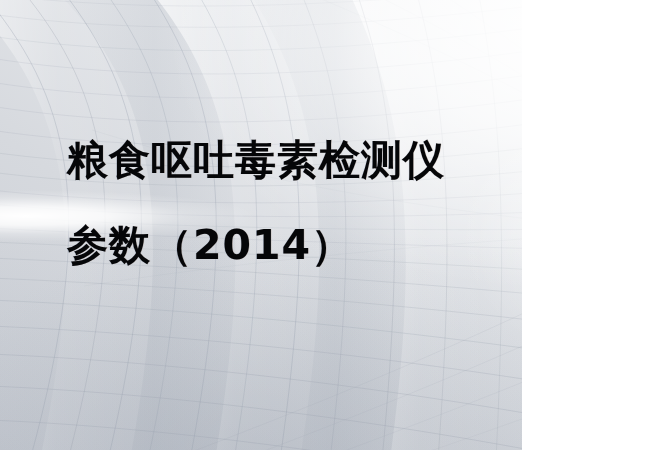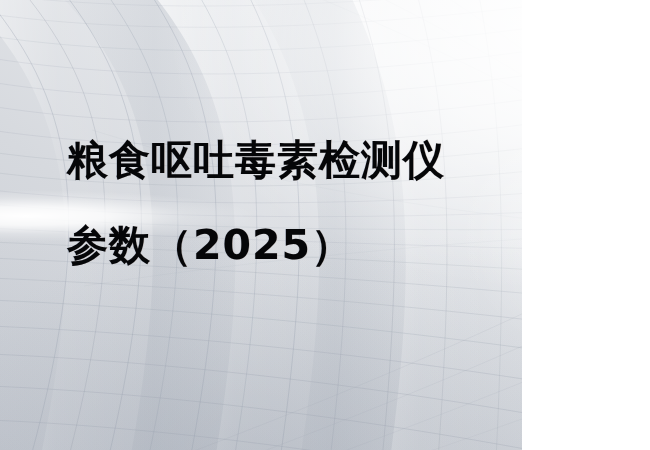--- a/index.html
+++ b/index.html
@@ -179,7 +179,7 @@
 
   <div id="headline">
     <div class="headline-line">粮食呕吐毒素检测仪</div>
-    <div class="headline-line">参数（2025）</div>
+    <div class="headline-line">参数（2014）</div>
   </div>
 
 </div>

